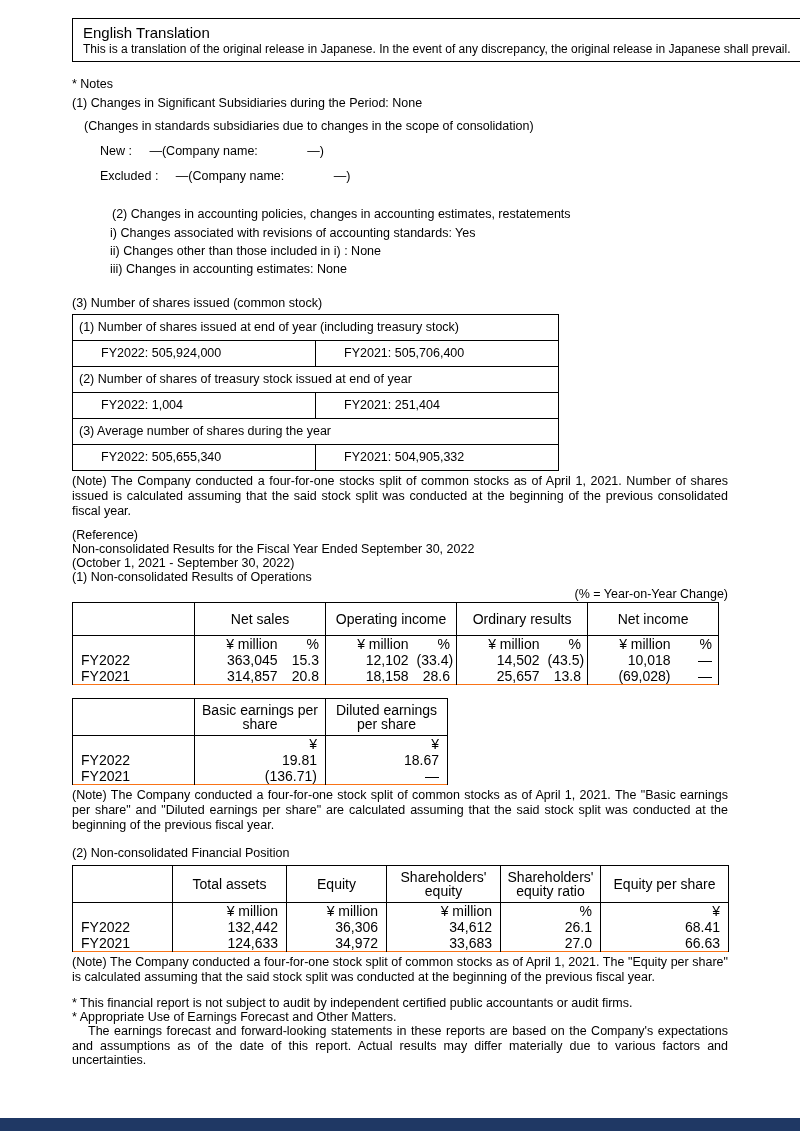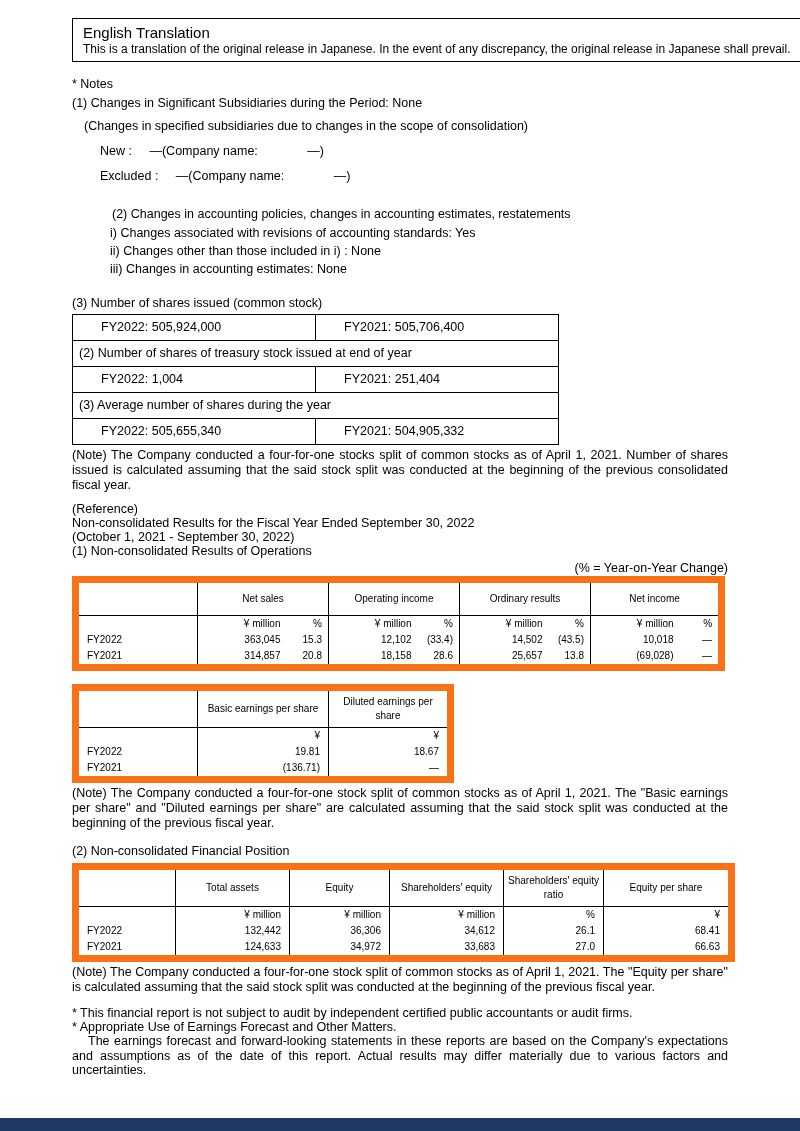--- a/index.html
+++ b/index.html
@@ -128,7 +128,7 @@
   <div class="notes-heading">* Notes</div>
 
   <div class="l-sec1">(1) Changes in Significant Subsidiaries during the Period: None</div>
-  <div class="l-paren">(Changes in specified subsidiaries due to changes in the scope of consolidation)</div>
+  <div class="l-paren">(Changes in standards subsidiaries due to changes in the scope of consolidation)</div>
 
   <div class="sub-row sub-row-new">
     <span class="sub-label">New :</span>

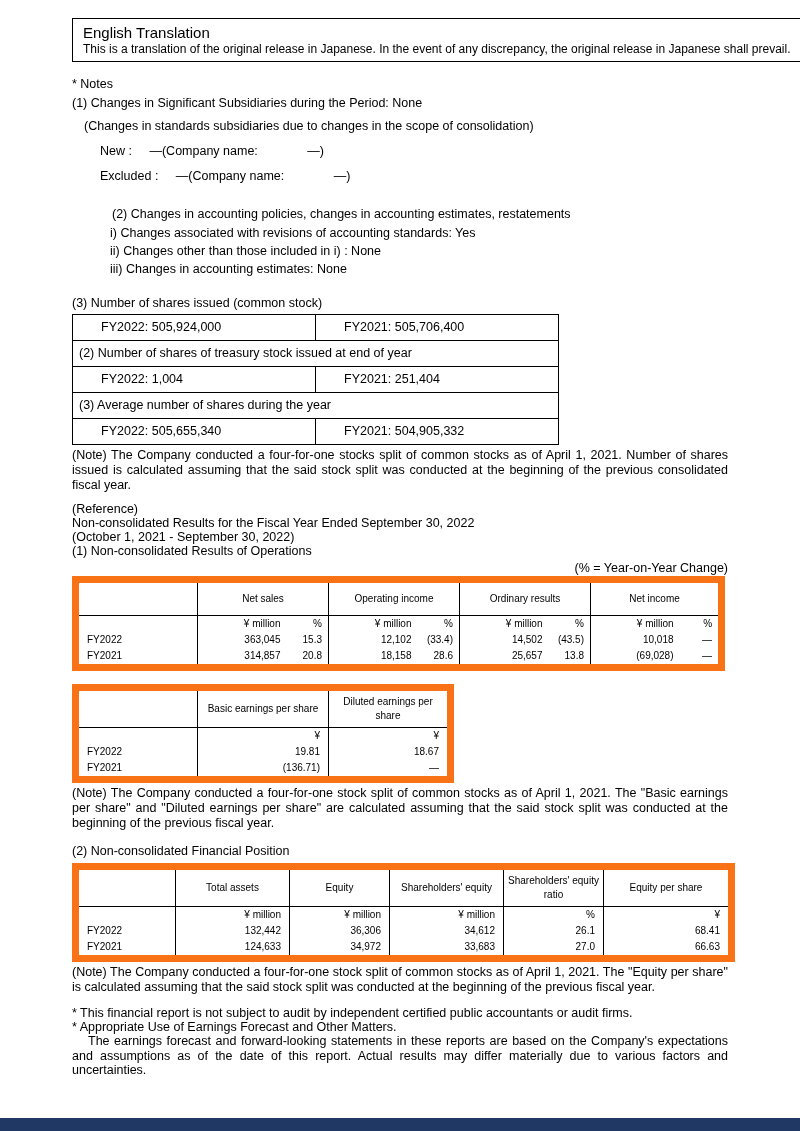--- a/index.html
+++ b/index.html
@@ -154,6 +154,9 @@
         <col style="width:243px">
       </colgroup>
     <tbody>
+      <tr>
+        <td colspan="2" class="st-title">(1) Number of shares issued at end of year (including treasury stock)</td>
+      </tr>
       <tr>
         <td class="st-data">FY2022: 505,924,000</td>
         <td class="st-data">FY2021: 505,706,400</td>

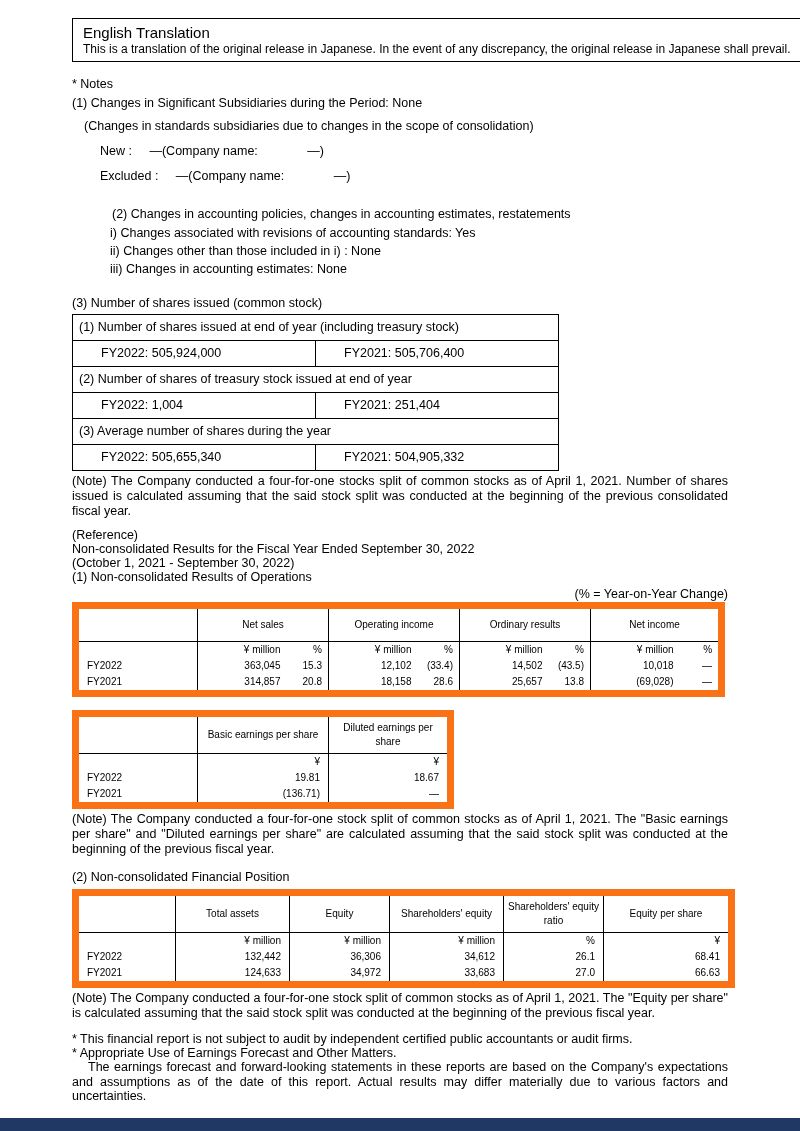--- a/index.html
+++ b/index.html
@@ -69,9 +69,9 @@
 
   .data-table {
     border-collapse: collapse;
-    border: 7px solid #f97316;
+    border: 1px solid #f97316;
     table-layout: fixed;
-    font-size: 10px;
+    font-size: 14px;
   }
   .data-table th {
     border: 1px solid #000;

